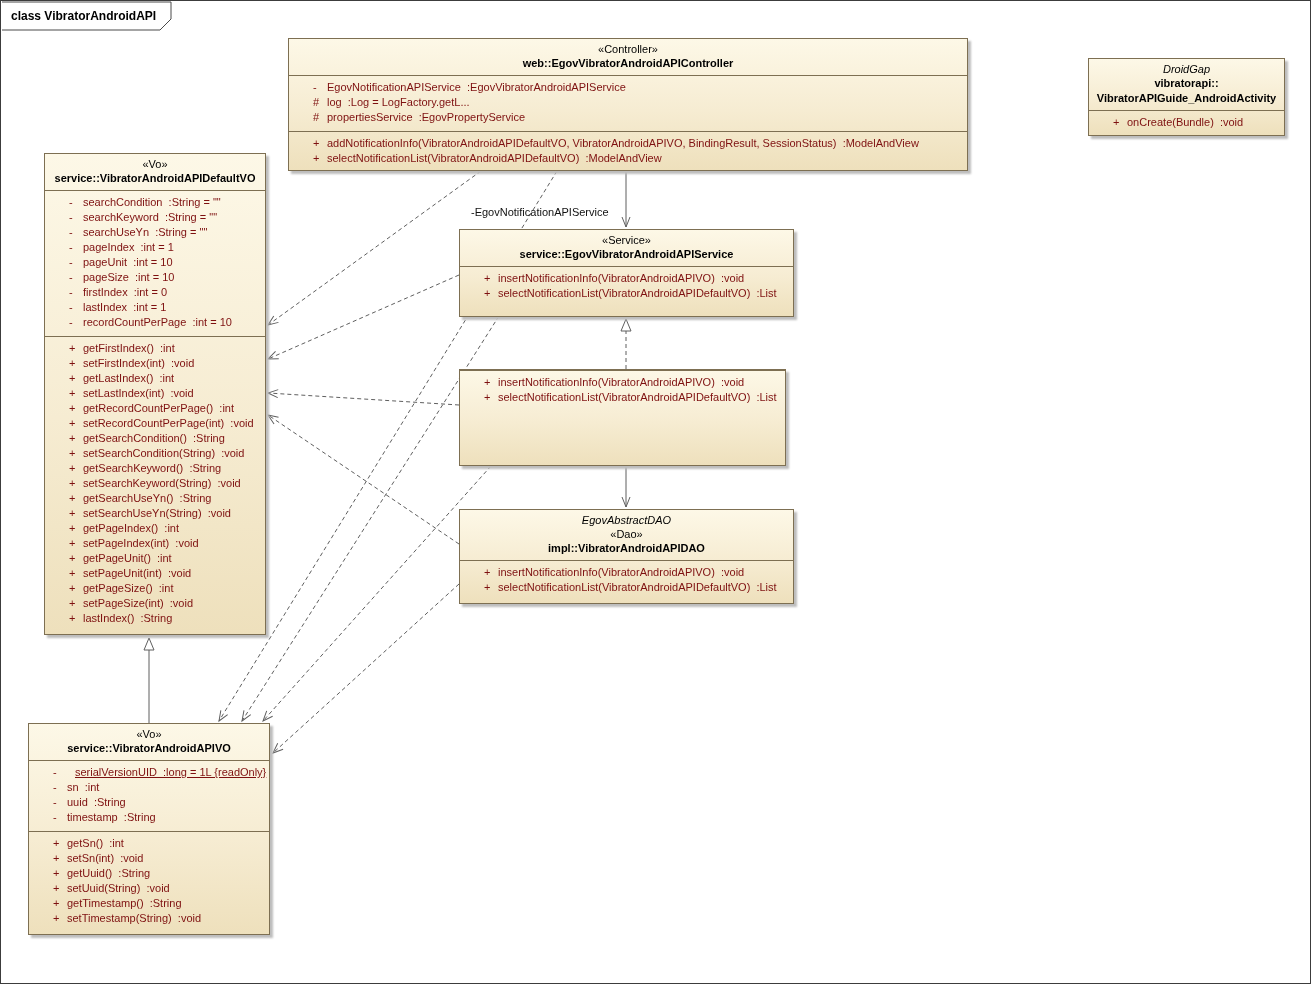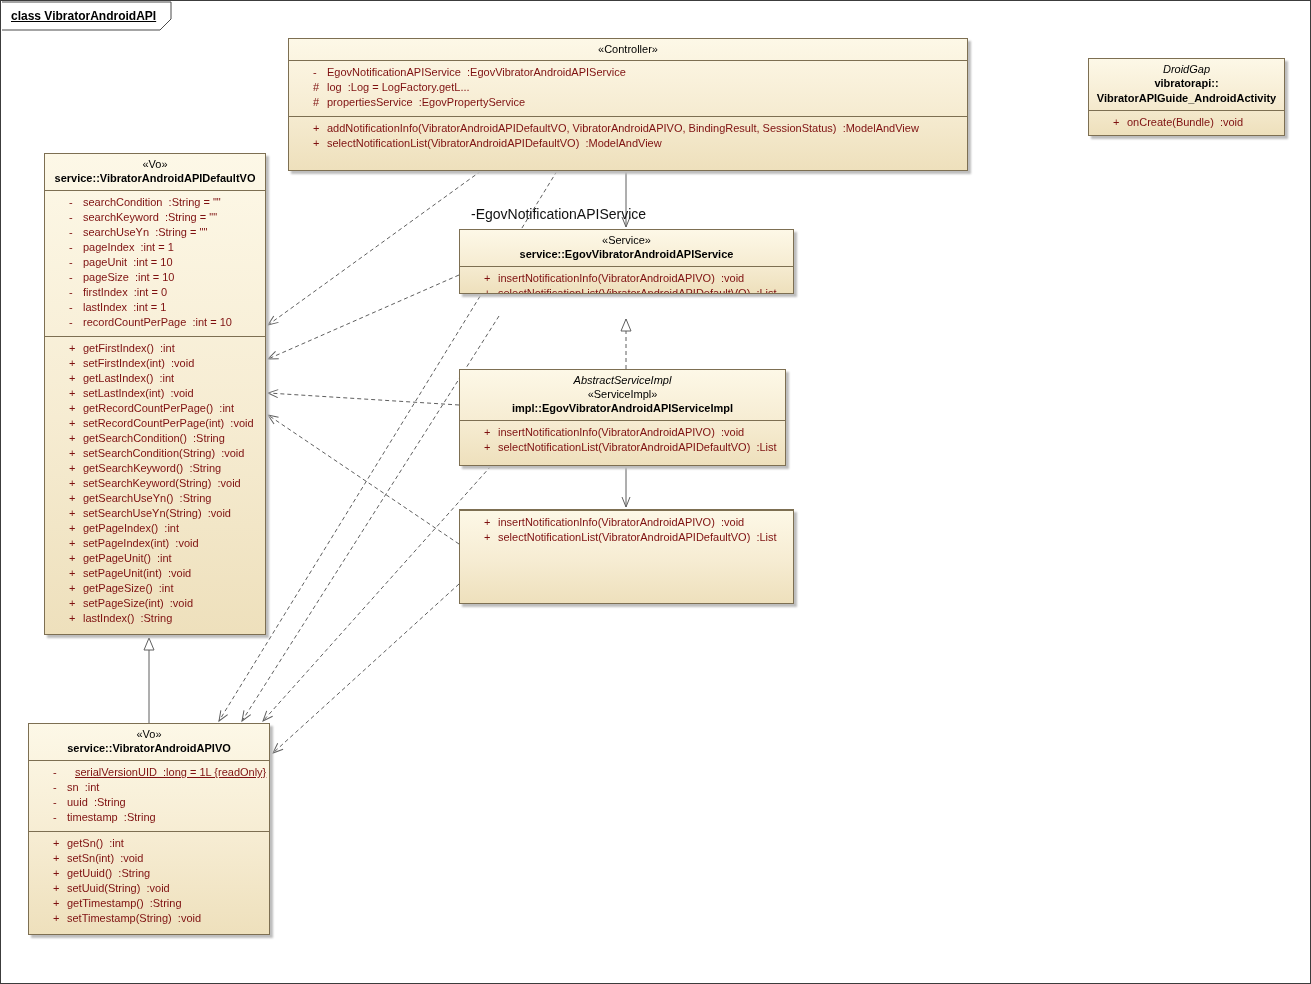--- a/index.html
+++ b/index.html
@@ -63,7 +63,7 @@
     <line x1="458" y1="583" x2="272" y2="752" stroke="#5f5f5f" stroke-dasharray="4 3" marker-end="url(#open)"></line>
   </svg>
 
-  <div class="frame-label" style="left:10px;top:8px;text-decoration:underline;">class VibratorAndroidAPI</div>
+  <div class="frame-label" style="left:10px;top:8px;">class VibratorAndroidAPI</div>
 
   <div class="edge-label" style="left:470px;top:205px;">-EgovNotificationAPIService</div>
 

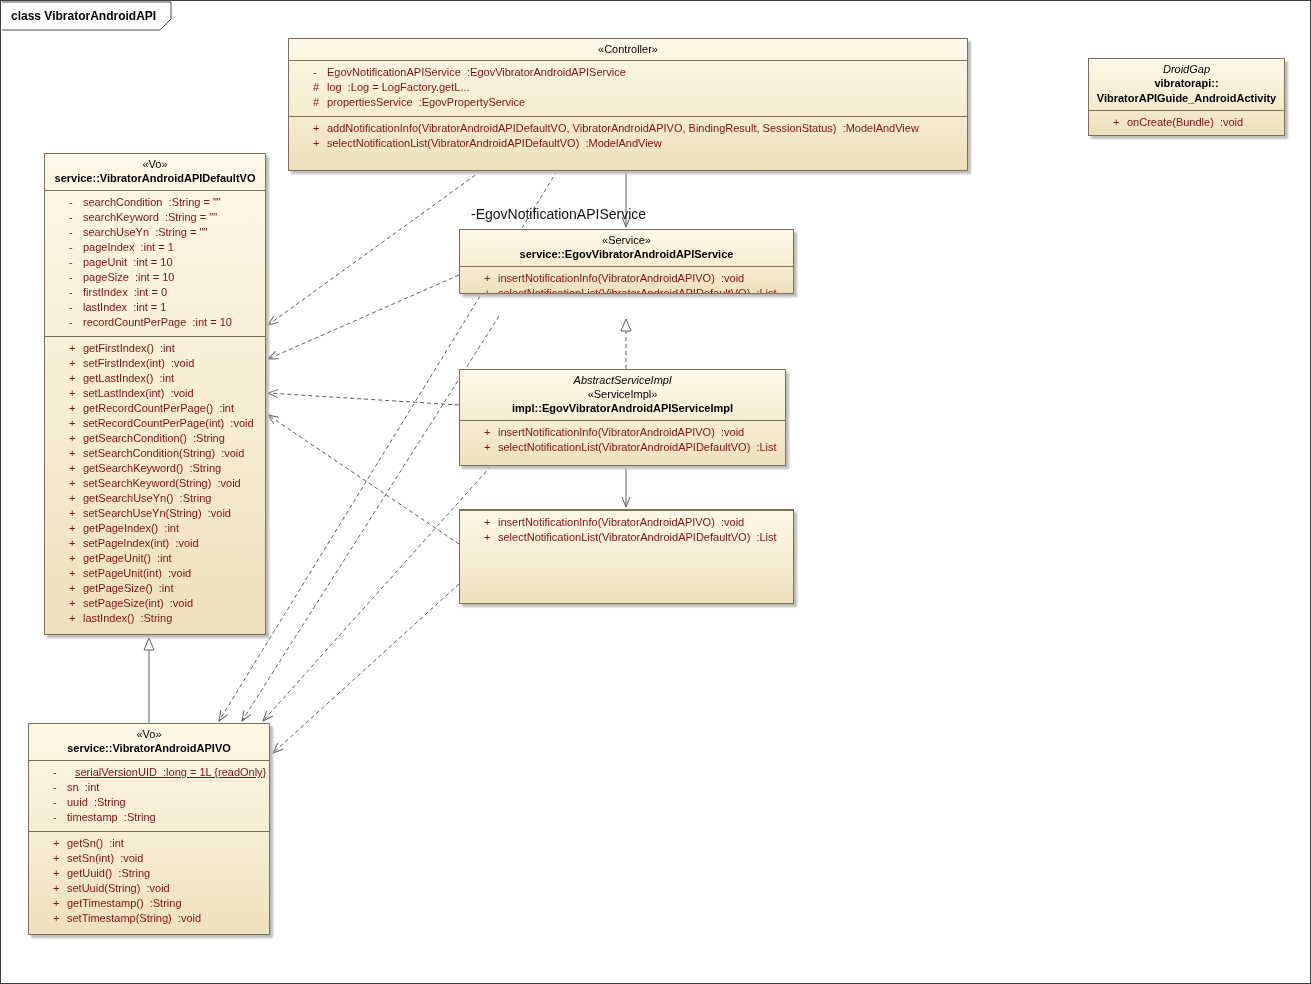--- a/index.html
+++ b/index.html
@@ -71,6 +71,7 @@
     <div class="hdr">
 
       <div class="stereo">«Controller»</div>
+      <div class="cname">web::EgovVibratorAndroidAPIController</div>
     </div>
     <div class="compartment attrs">
         <div class="member"><span class="sign">-</span><span class="txt">EgovNotificationAPIService  :EgovVibratorAndroidAPIService</span></div>

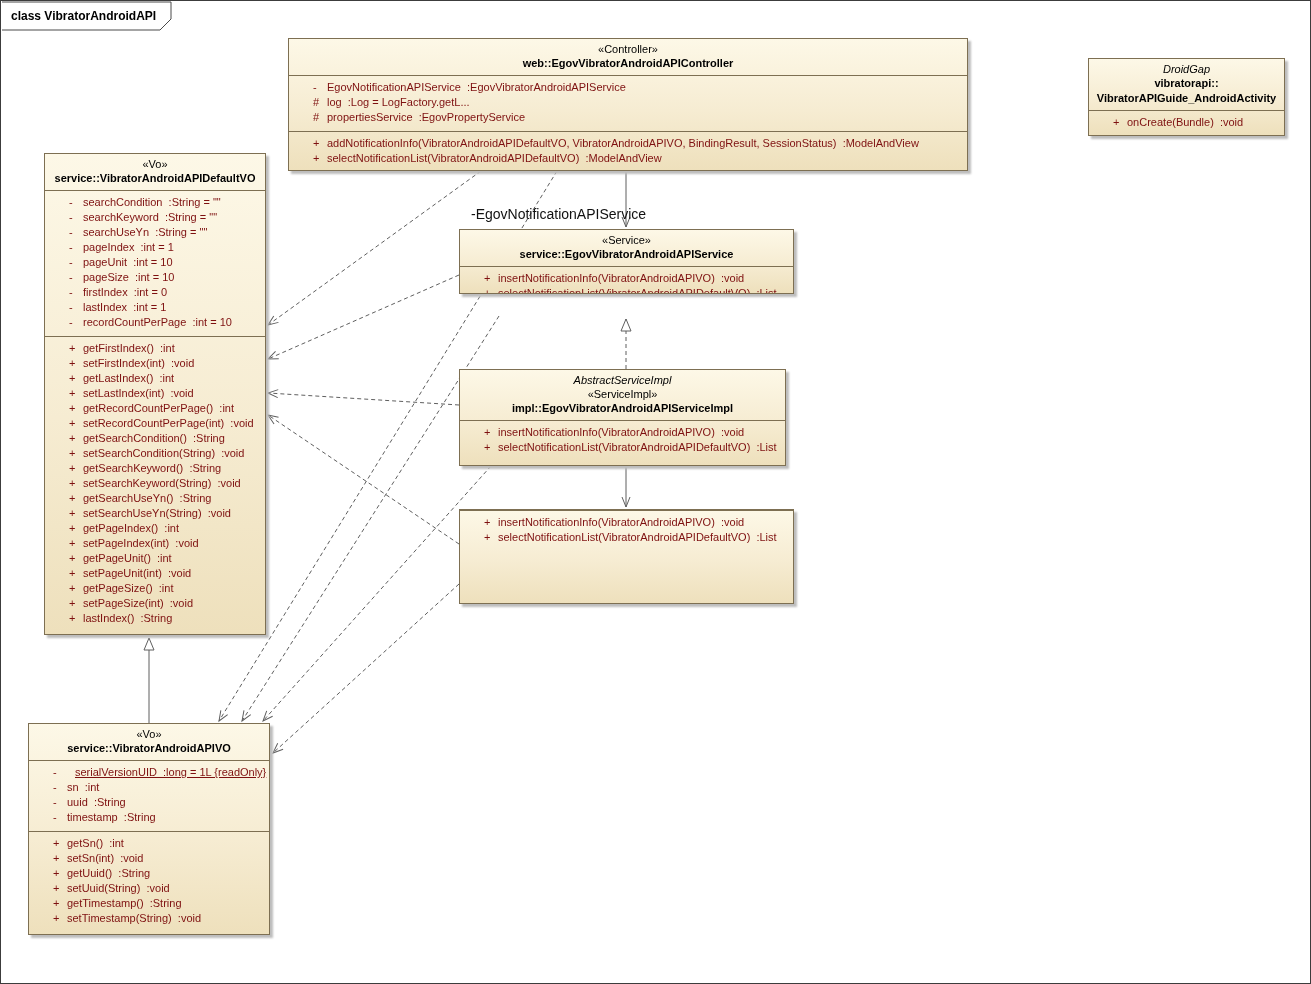--- a/index.html
+++ b/index.html
@@ -10,7 +10,7 @@
   }
   svg.connectors { position:absolute; left:0; top:0; }
   .frame-label { position:absolute; font-size:12px; font-weight:bold; color:#000; }
-  .edge-label { position:absolute; font-size:14px; color:#111; }
+  .edge-label { position:absolute; font-size:11px; color:#111; }
   .uml-class {
     position:absolute;
     background:linear-gradient(180deg,#fdf8e7 0%,#f6ecd2 55%,#eee0bc 100%);

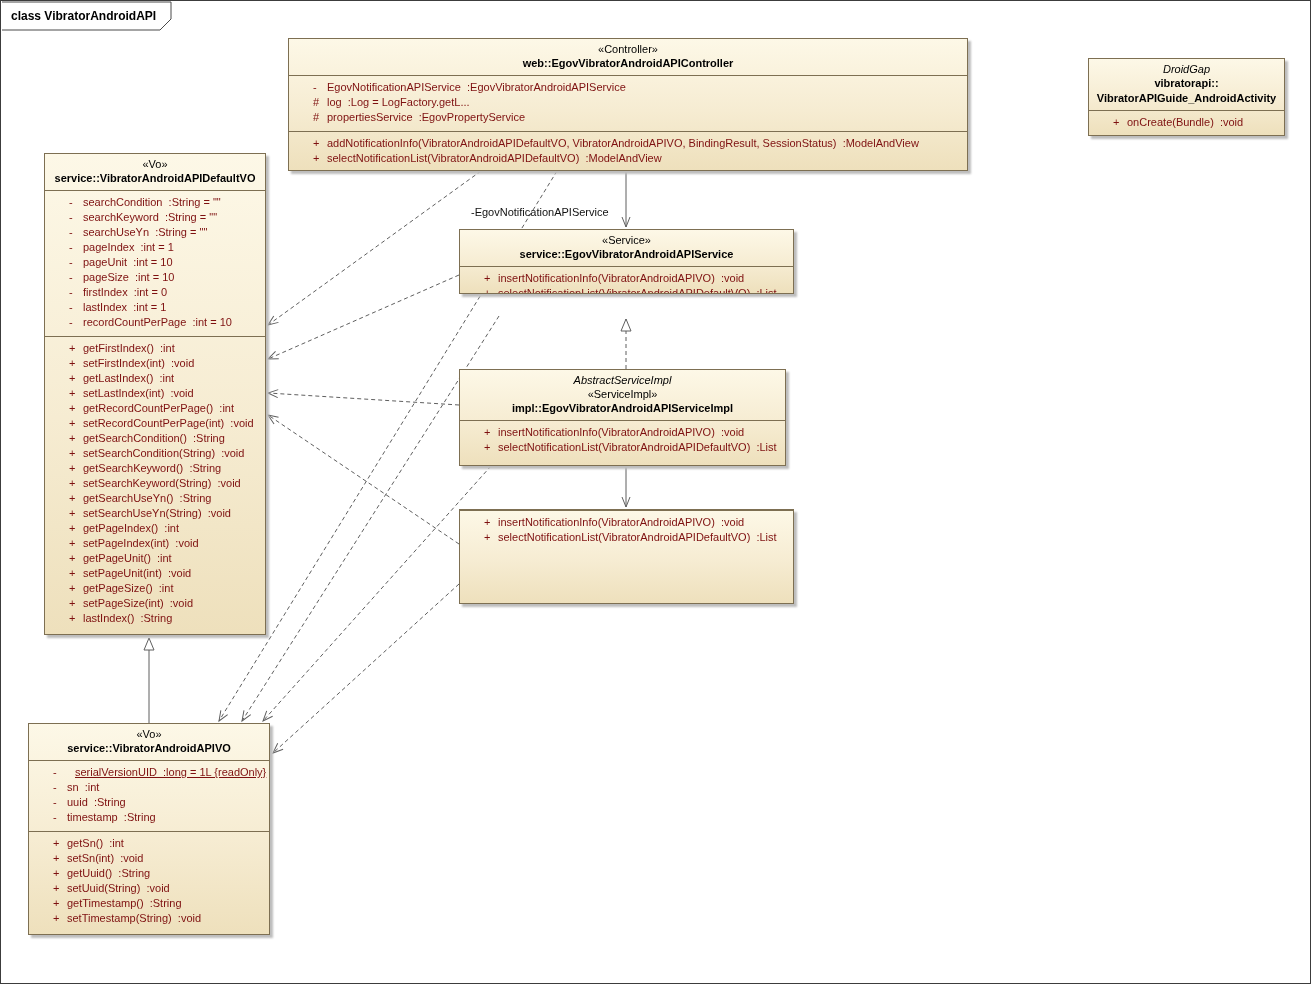--- a/index.html
+++ b/index.html
@@ -137,7 +137,7 @@
       </div>
   </div>
 
-  <div class="uml-class" style="left:458px;top:228px;width:335px;height:65px;">
+  <div class="uml-class" style="left:458px;top:228px;width:335px;height:88px;">
     <div class="hdr">
 
       <div class="stereo">«Service»</div>

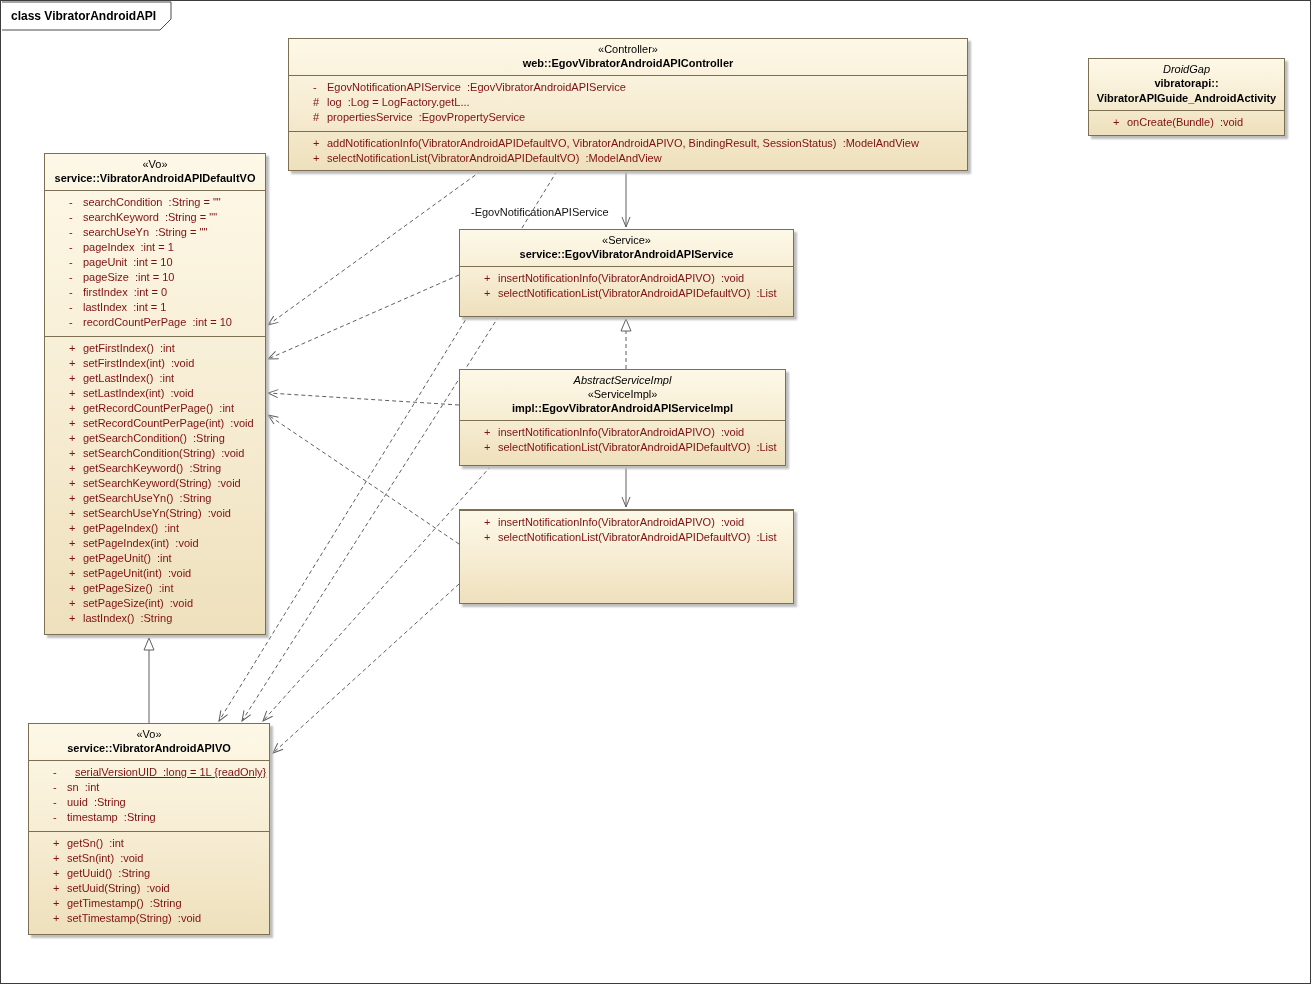--- a/index.html
+++ b/index.html
@@ -151,11 +151,6 @@
   </div>
 
   <div class="uml-class" style="left:458px;top:368px;width:327px;height:97px;">
-    <div class="hdr">
-      <div class="tagline">AbstractServiceImpl</div>
-      <div class="stereo">«ServiceImpl»</div>
-      <div class="cname">impl::EgovVibratorAndroidAPIServiceImpl</div>
-    </div>
 
     <div class="compartment ops">
         <div class="member"><span class="sign">+</span><span class="txt">insertNotificationInfo(VibratorAndroidAPIVO)  :void</span></div>

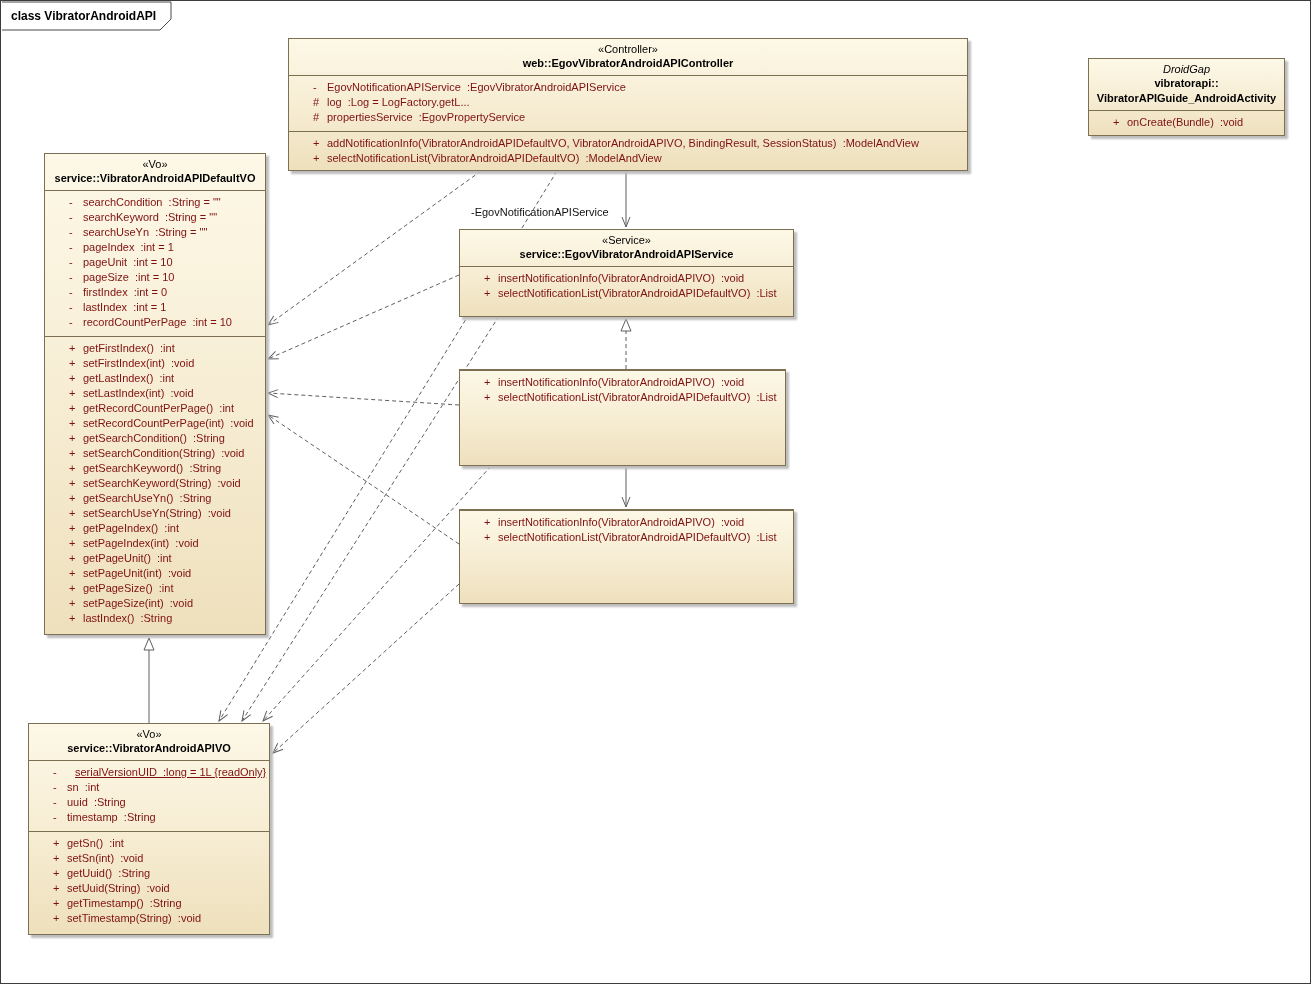--- a/index.html
+++ b/index.html
@@ -159,6 +159,11 @@
   </div>
 
   <div class="uml-class" style="left:458px;top:508px;width:335px;height:95px;">
+    <div class="hdr">
+      <div class="tagline">EgovAbstractDAO</div>
+      <div class="stereo">«Dao»</div>
+      <div class="cname">impl::VibratorAndroidAPIDAO</div>
+    </div>
 
     <div class="compartment ops">
         <div class="member"><span class="sign">+</span><span class="txt">insertNotificationInfo(VibratorAndroidAPIVO)  :void</span></div>

